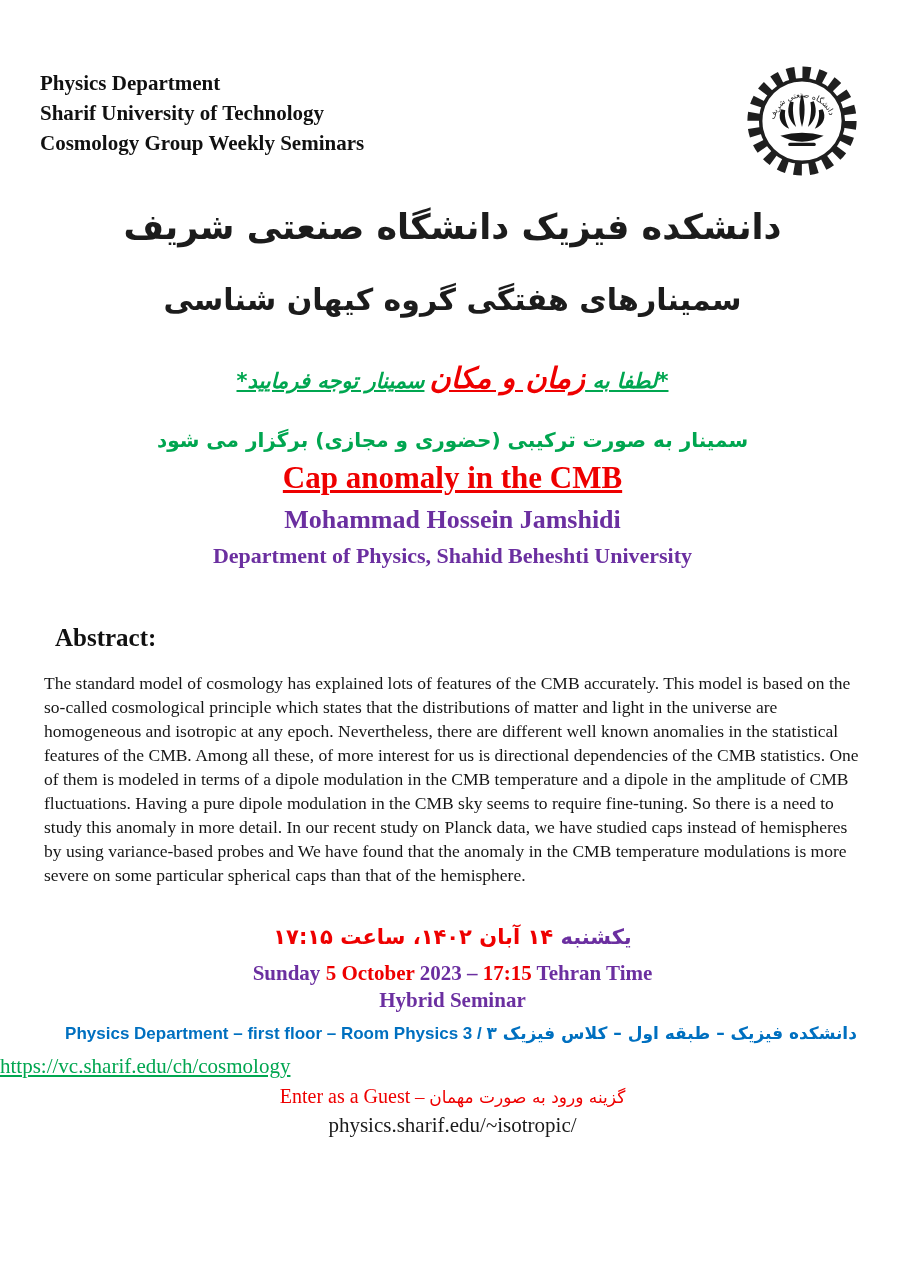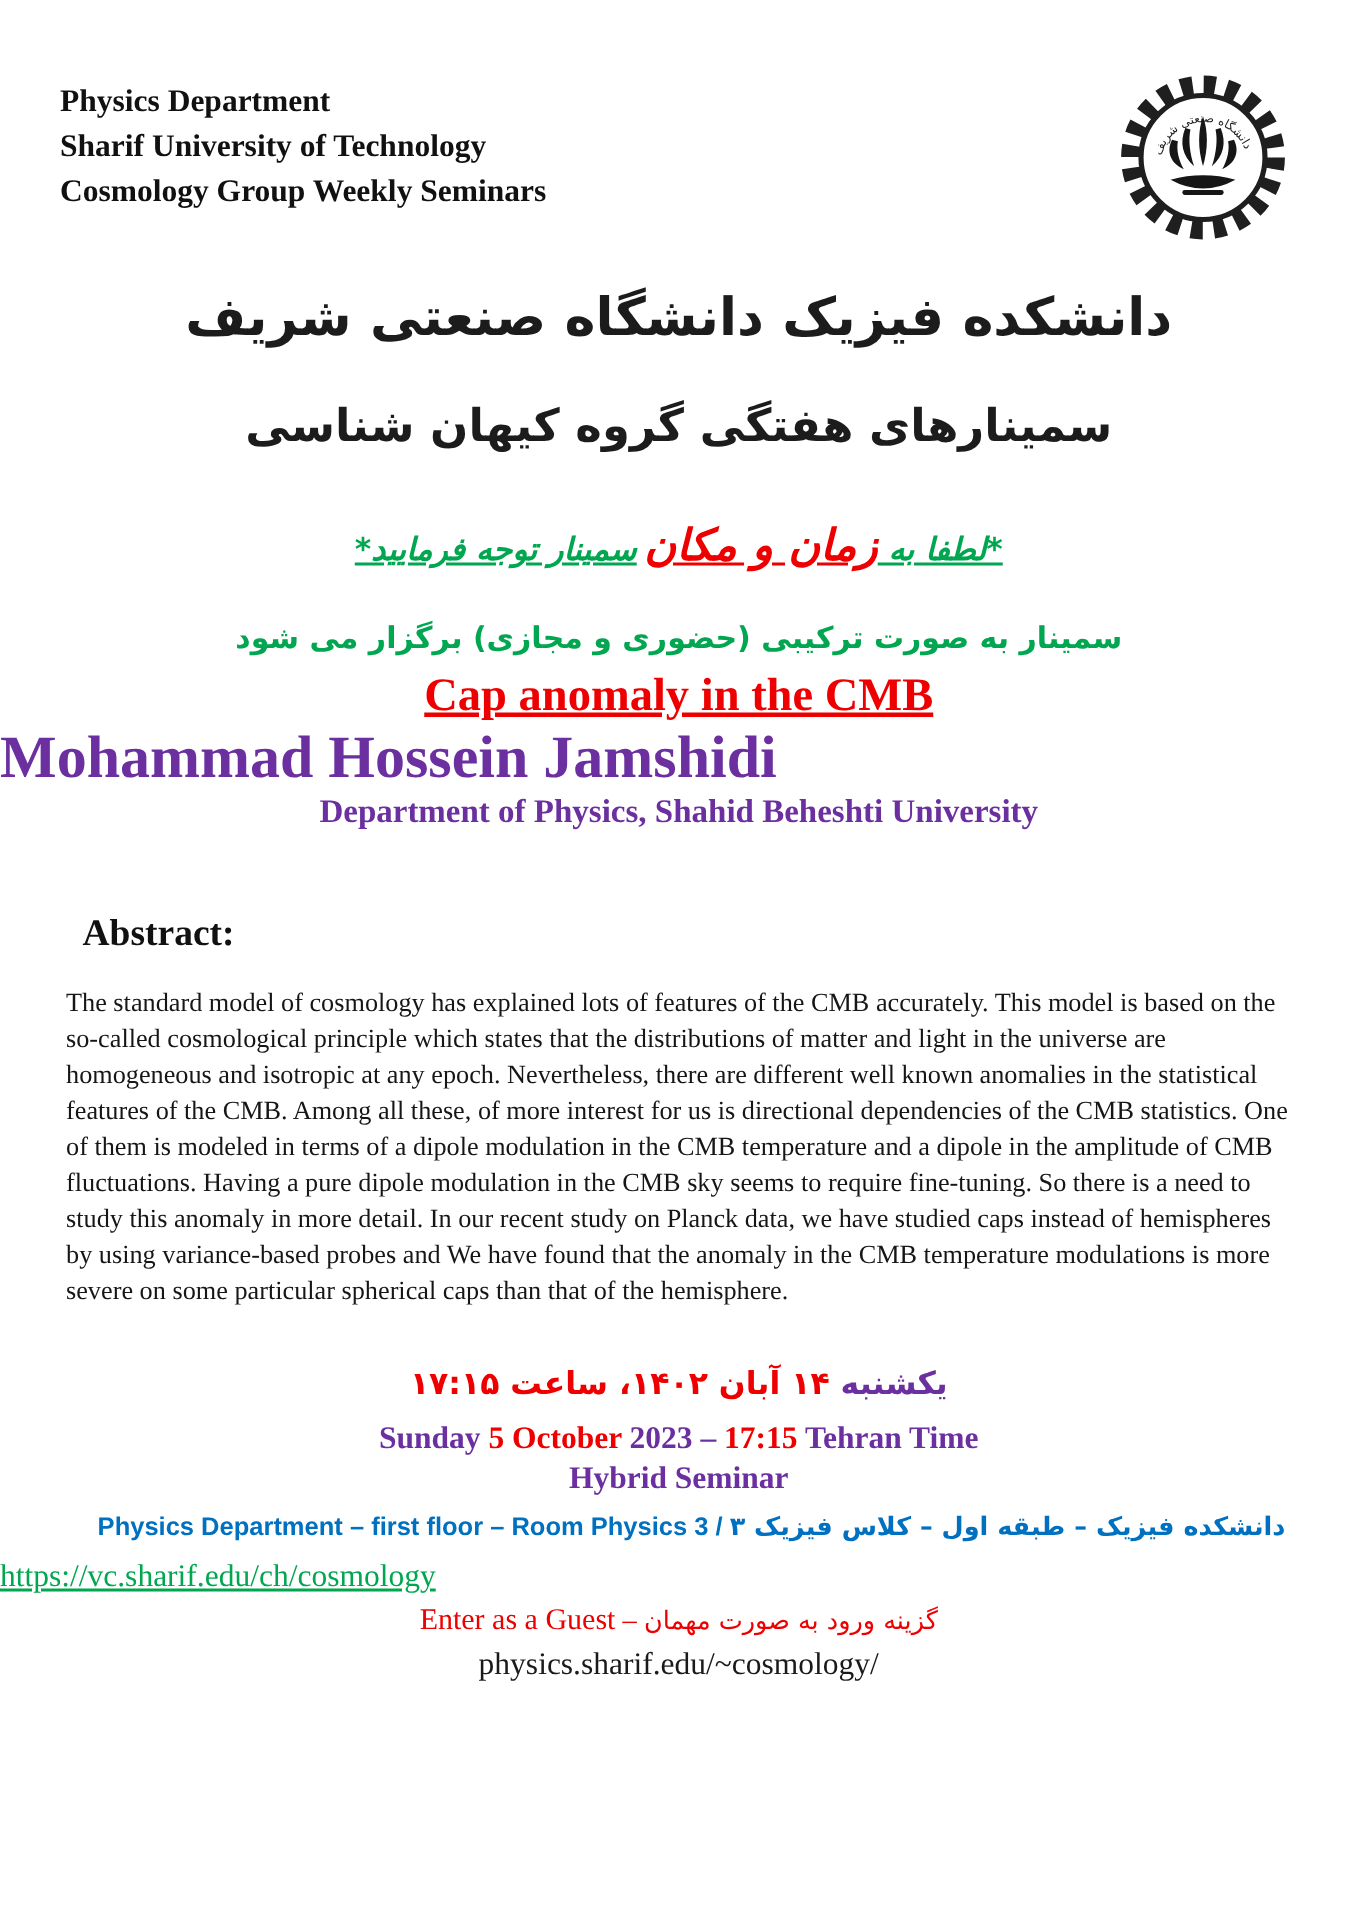--- a/index.html
+++ b/index.html
@@ -8,7 +8,7 @@
   *{box-sizing:border-box;}
   html,body{margin:0;padding:0;background:#ffffff;}
   .page{
-    width:905px;height:1159px;margin:0 auto;background:#fff;overflow:hidden;
+    width:905px;height:1159px;margin:16px auto;background:#fff;overflow:hidden;
     font-family:"Liberation Serif",serif;color:var(--ink);position:relative;
   }
   

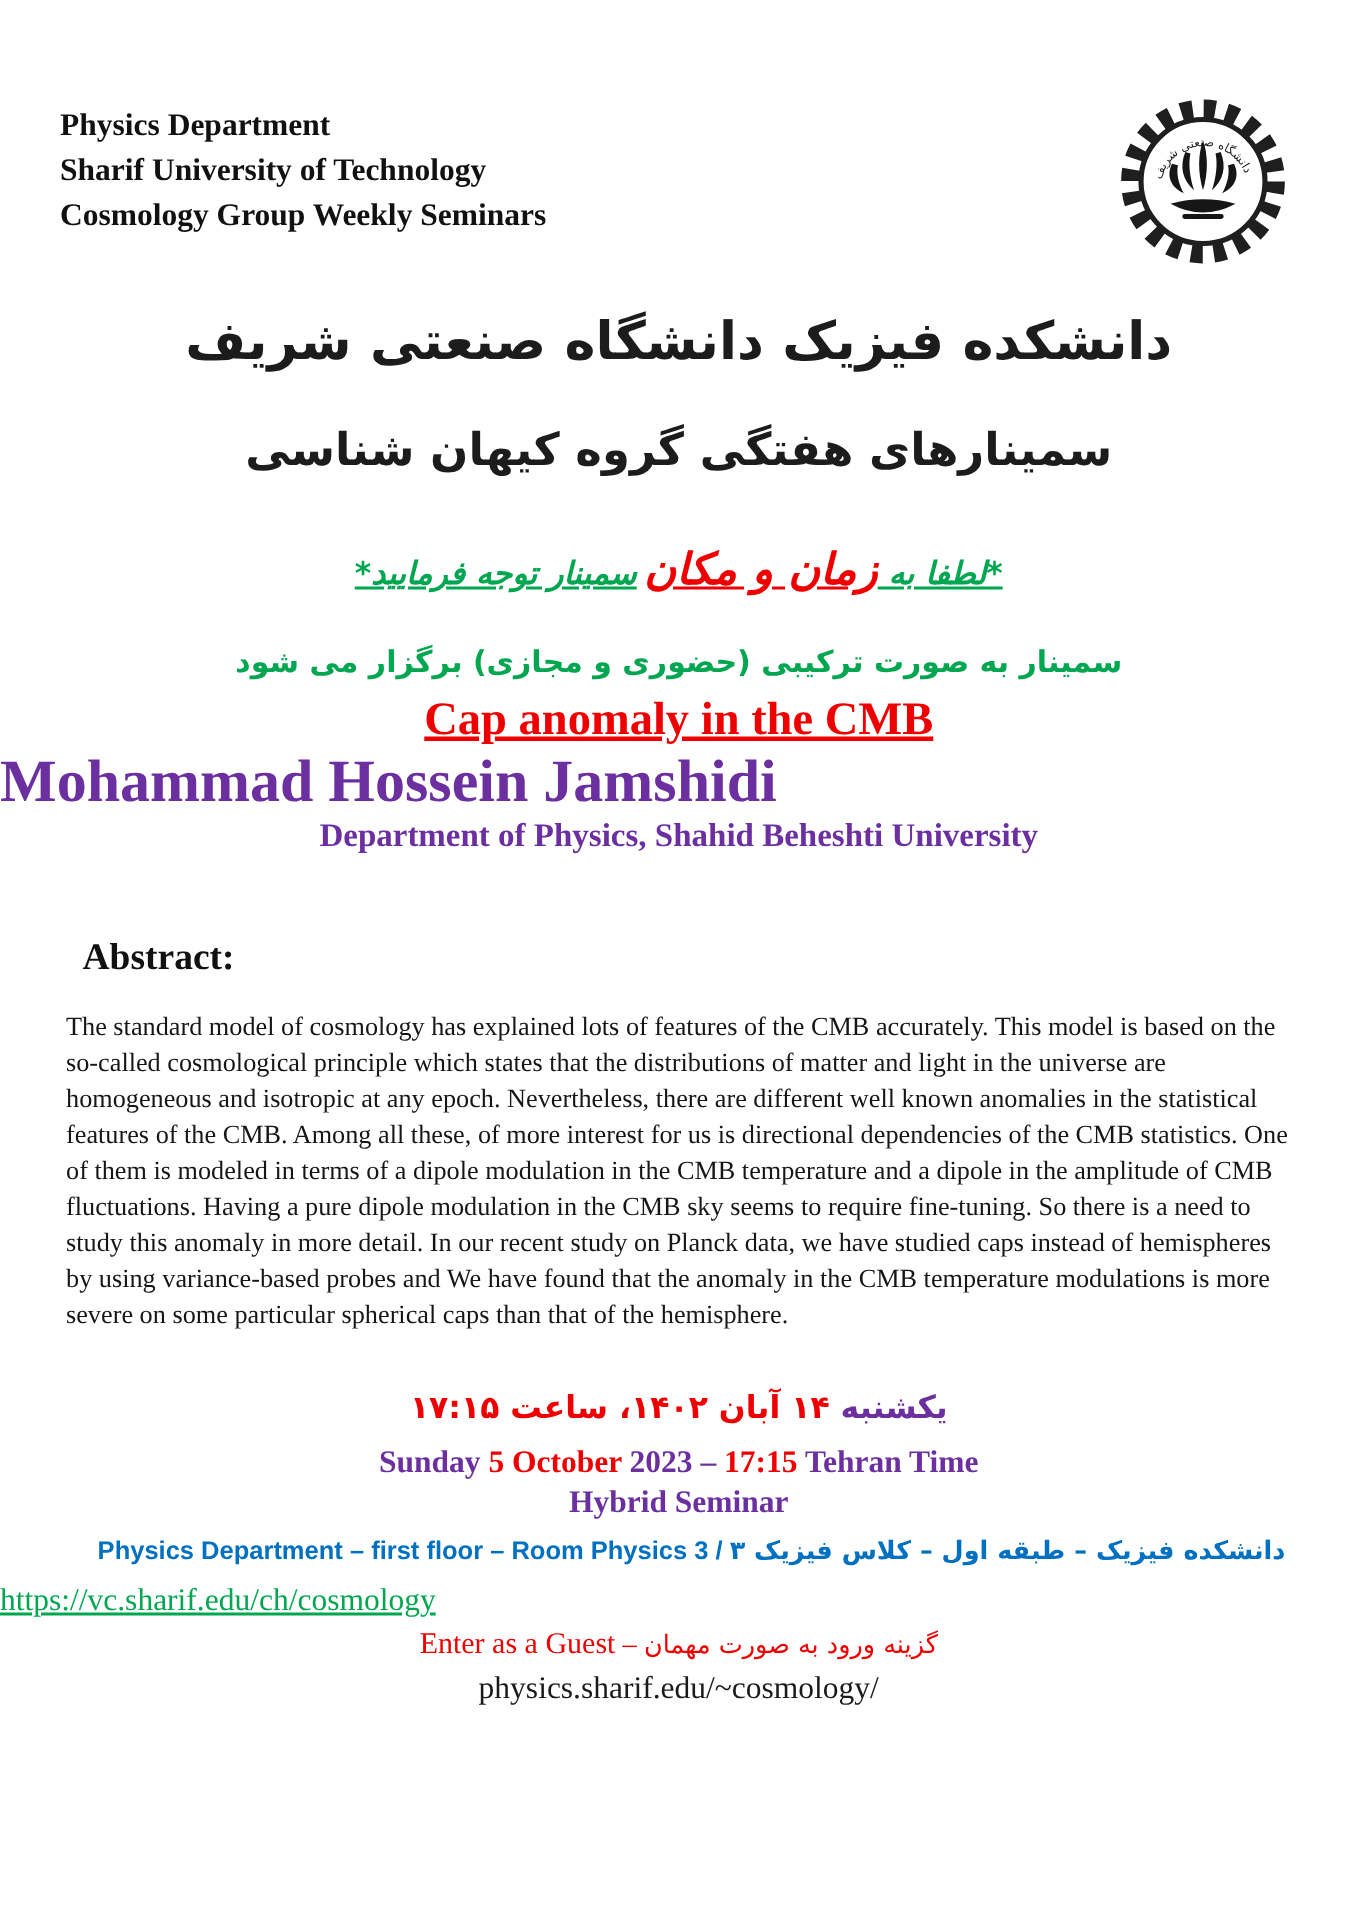--- a/index.html
+++ b/index.html
@@ -30,7 +30,7 @@
     font-family:"DejaVu Sans",sans-serif;font-weight:bold;font-size:20px;line-height:30px;}
   
   .sem-title{text-align:center;color:var(--red);font-weight:bold;font-size:31px;line-height:42px;margin-top:2px;text-decoration:underline;}
-  .sem-speaker{text-align:left;color:var(--purple);font-weight:bold;font-size:40px;line-height:42px;}
+  .sem-speaker{text-align:center;color:var(--purple);font-weight:bold;font-size:26px;line-height:42px;}
   .sem-affil{text-align:center;color:var(--purple);font-weight:bold;font-size:22px;line-height:30px;}
   
   .abs-head{margin:50px 0 0 55px;font-weight:bold;font-size:25px;line-height:34px;color:#111;}

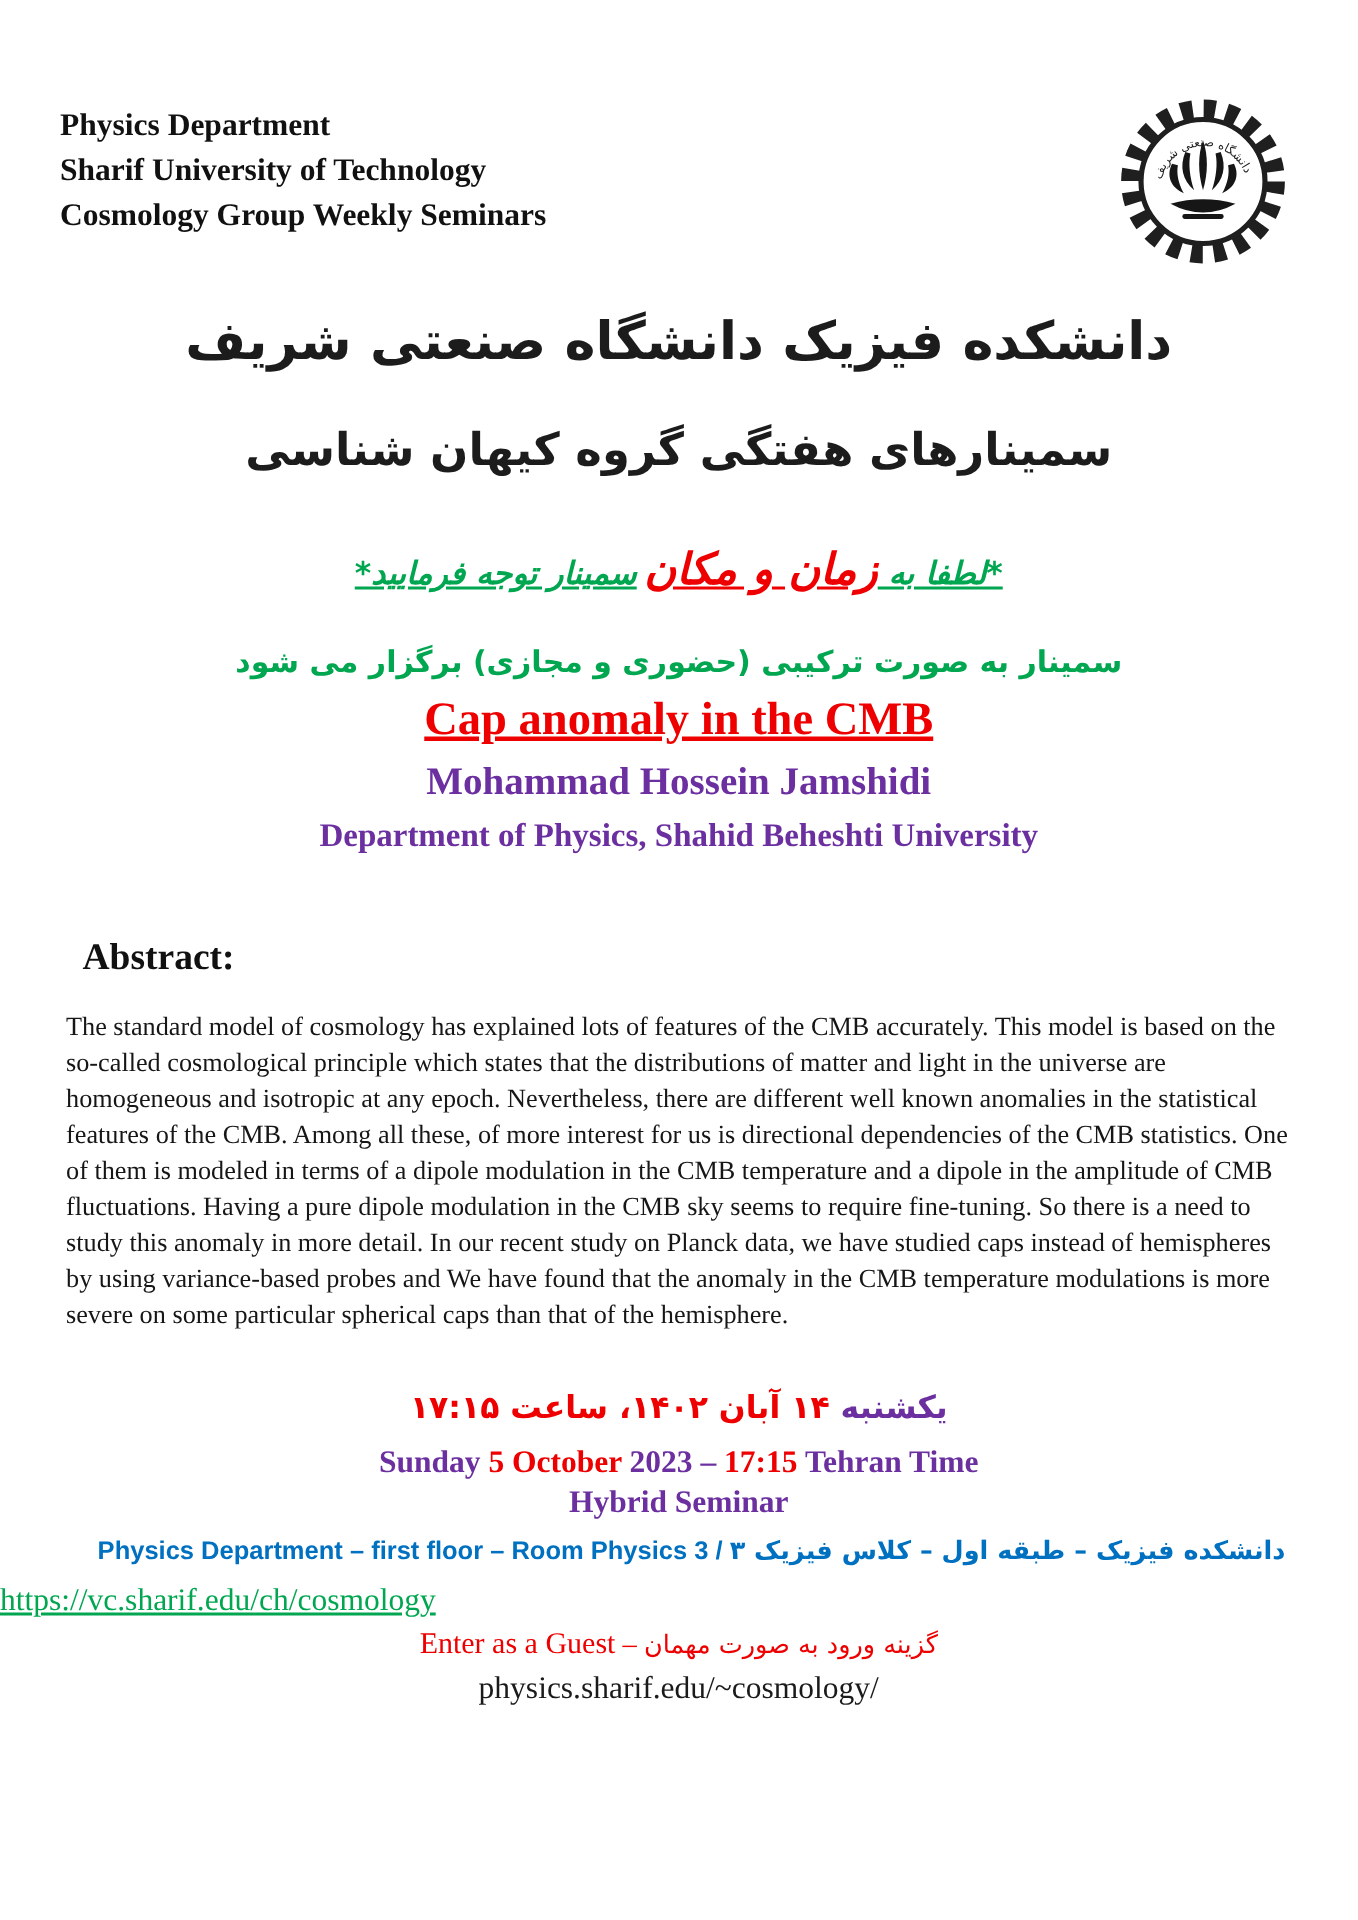--- a/index.html
+++ b/index.html
@@ -131,7 +131,7 @@
     <span class="fa">گزینه ورود به صورت مهمان</span><span> – </span><span class="en">Enter as a Guest</span>
   </div>
 
-  <div class="footer-url">physics.sharif.edu/~cosmology/</div>
+  <div class="footer-url">physics.sharif.edu/~isotropic/</div>
 
 </div>
 

